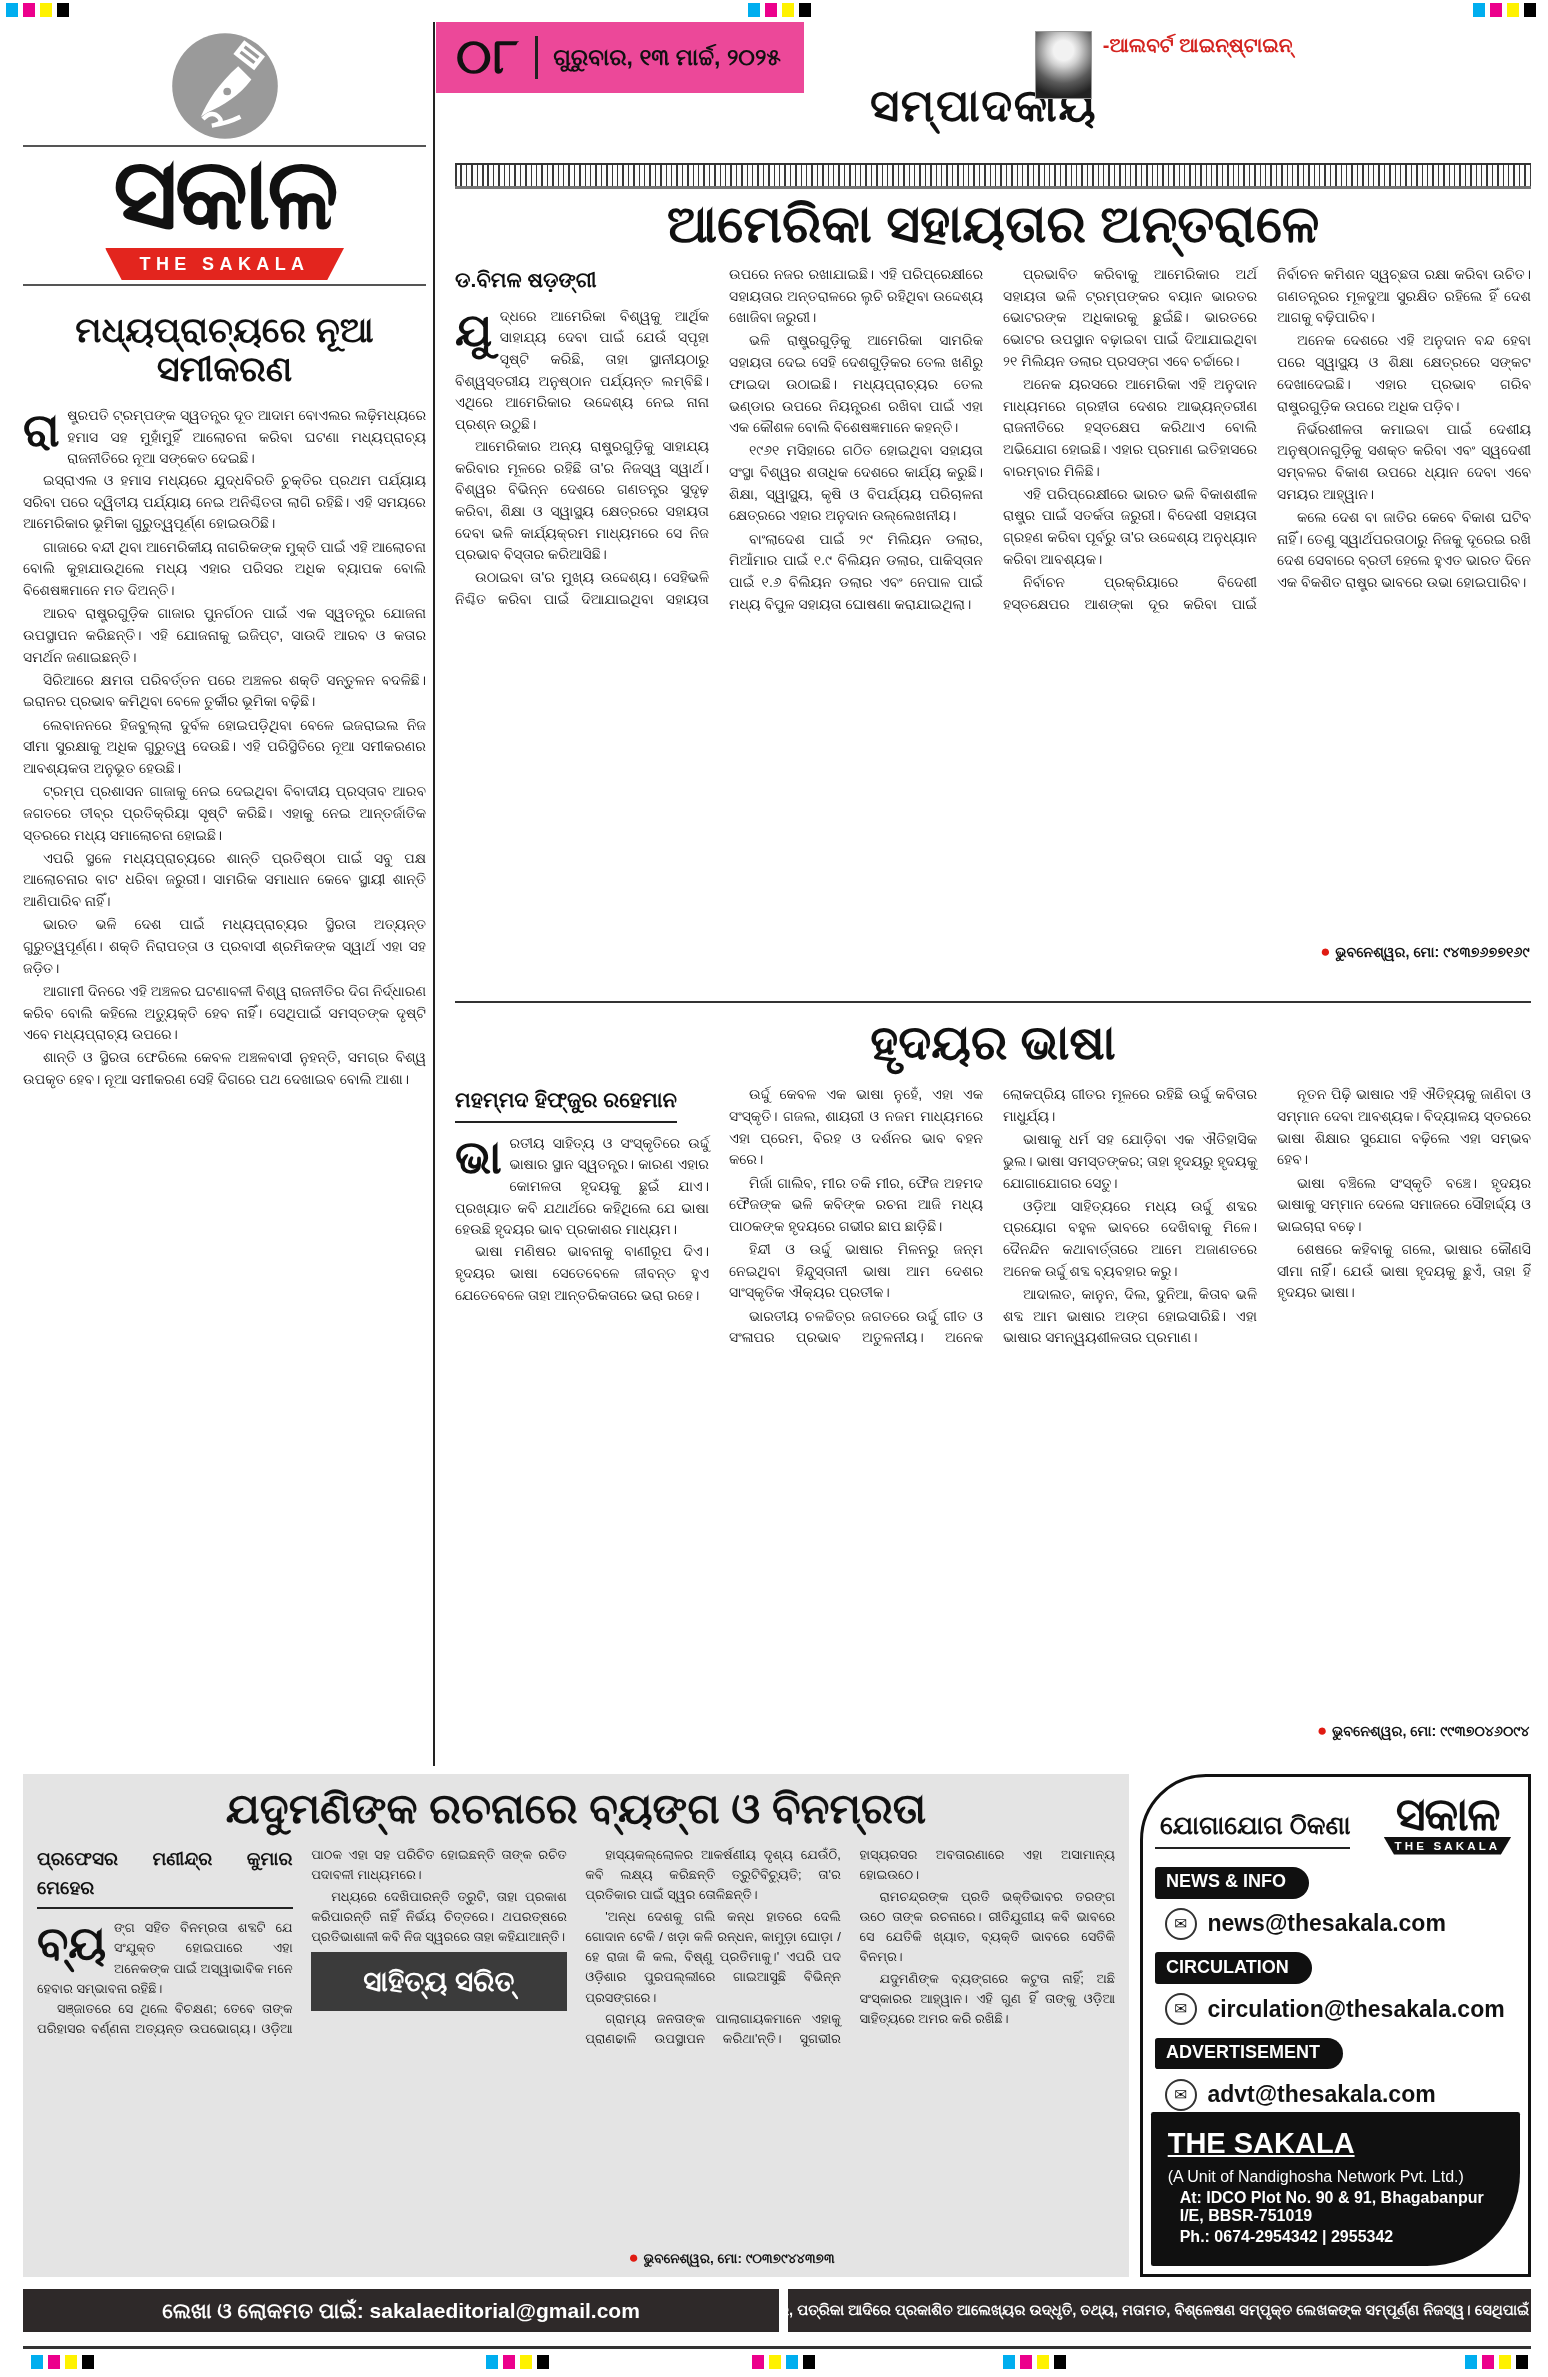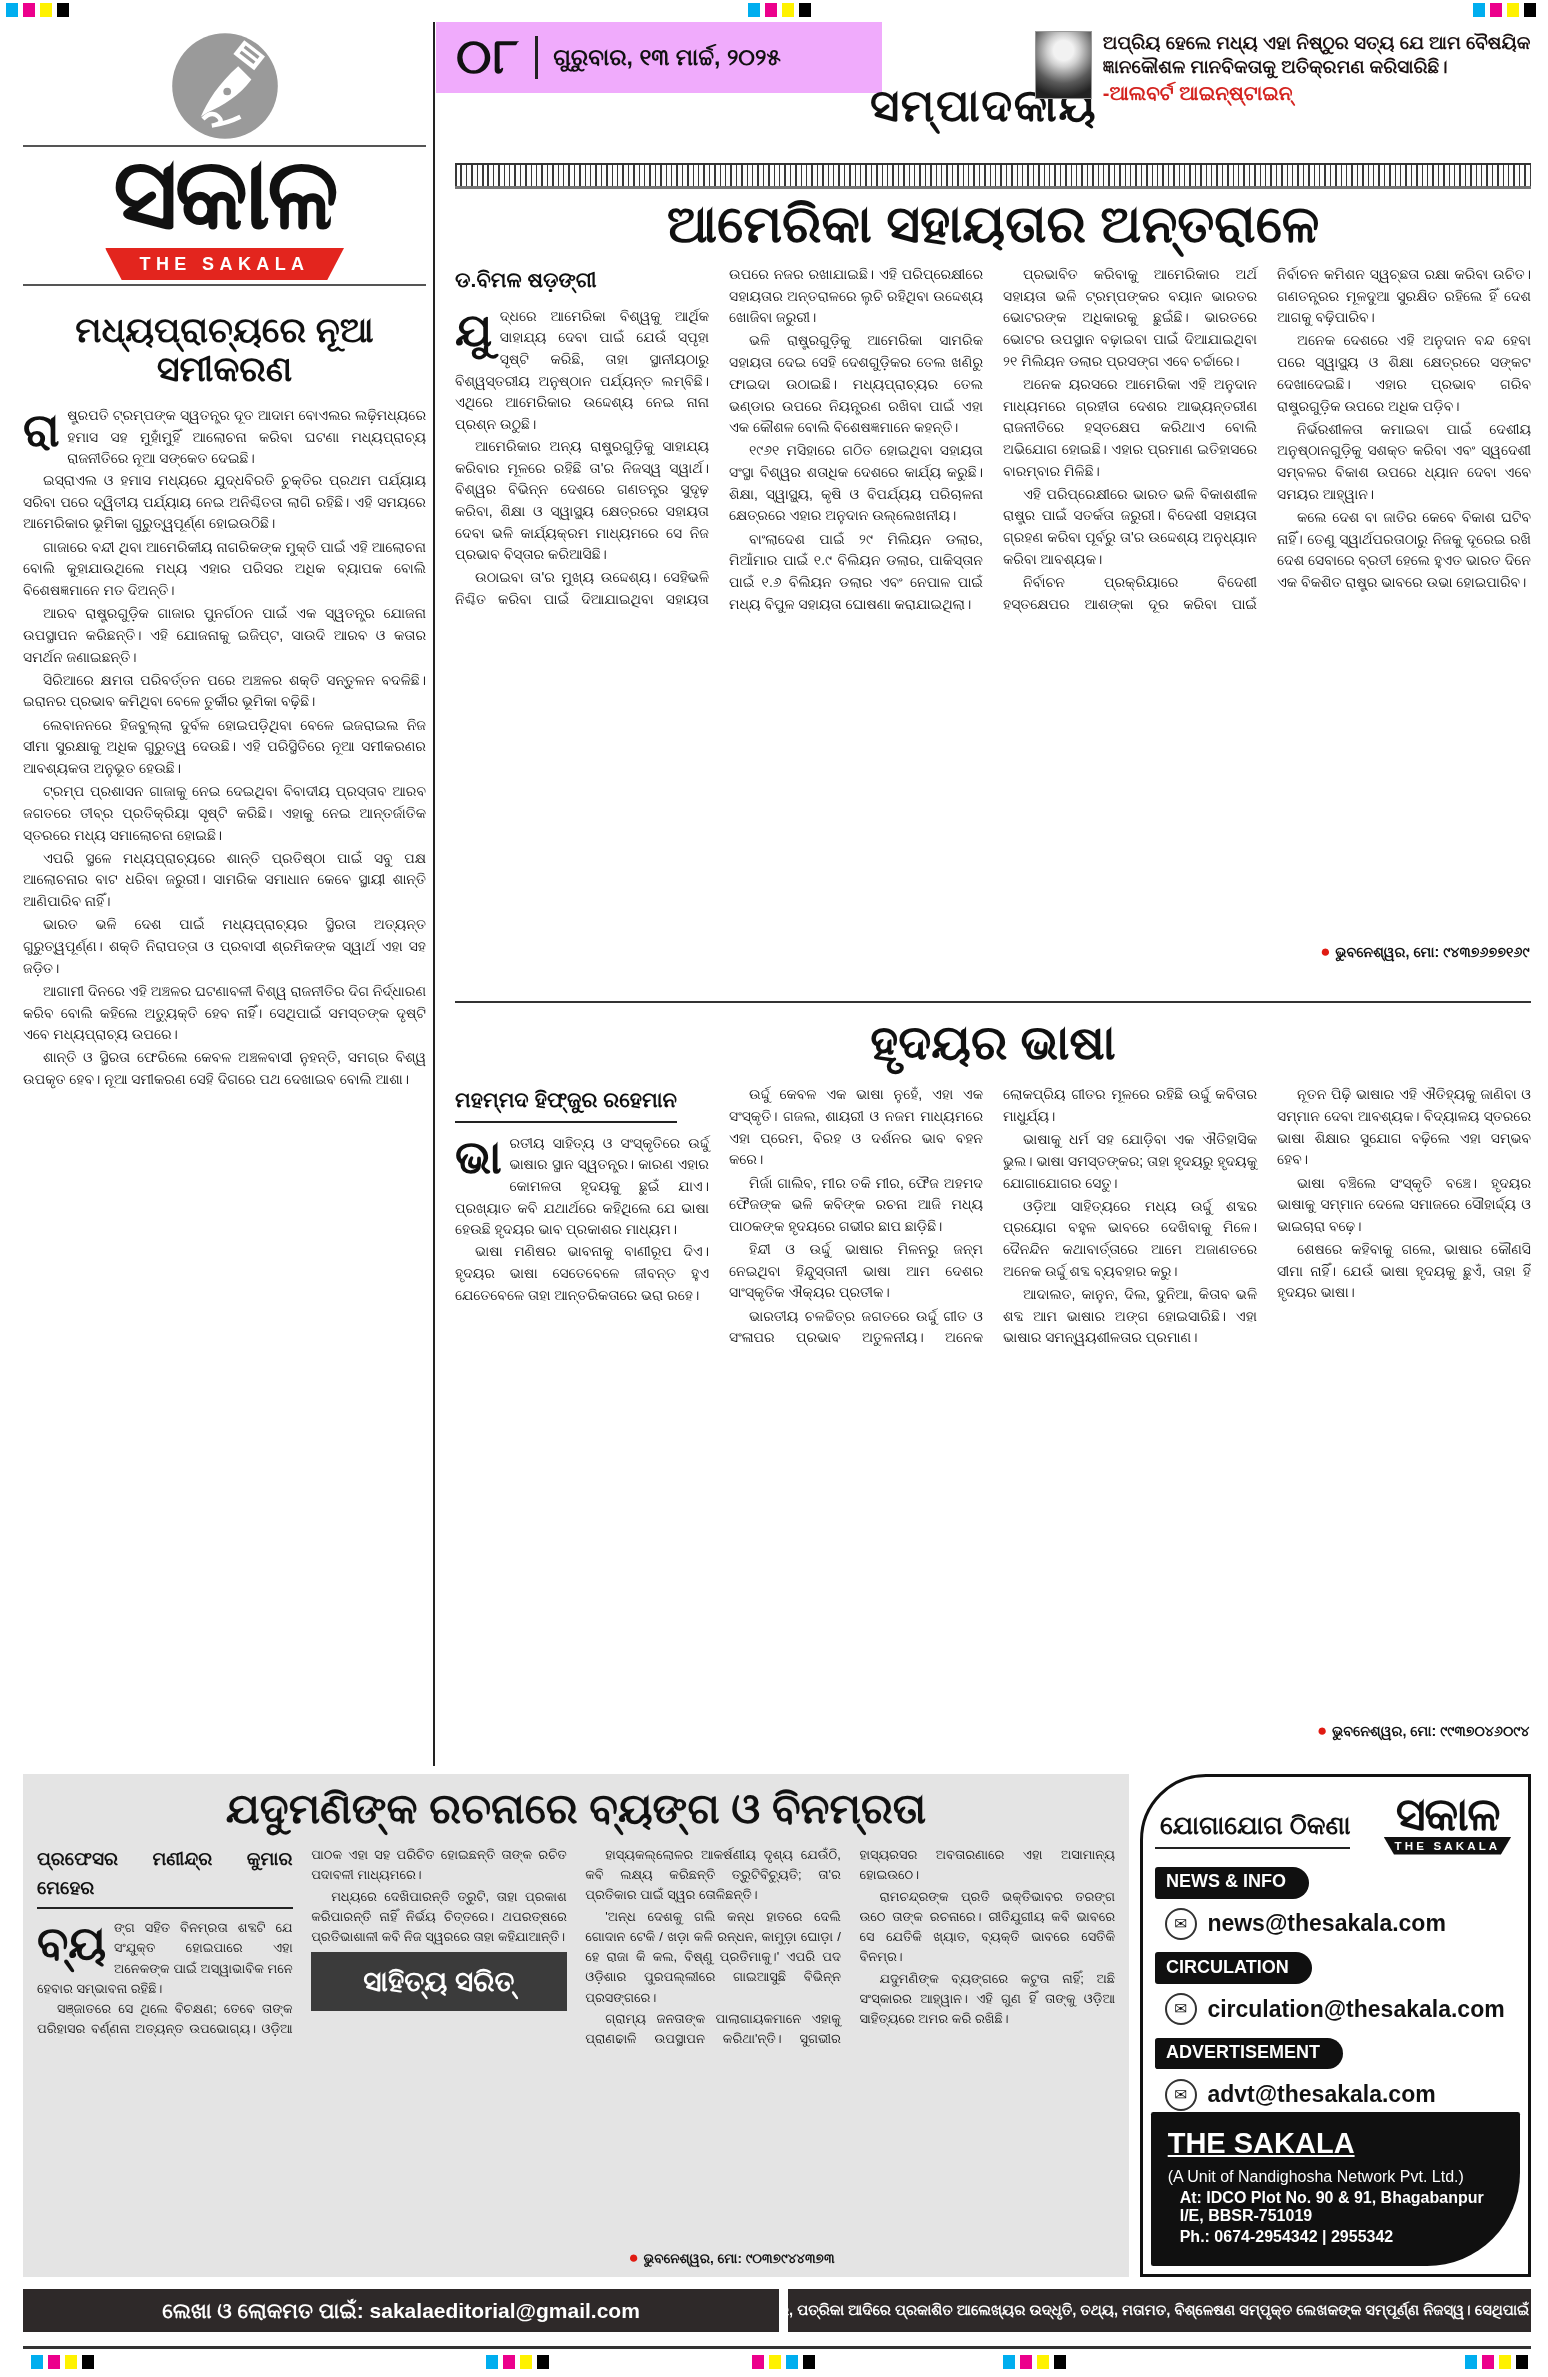--- a/index.html
+++ b/index.html
@@ -13,7 +13,7 @@
   .regmarks span{width:12.3px;height:14px;display:inline-block;}
 
   
-  .datebox{left:436px;top:21.6px;width:446px;height:71px;background:#f0abfc;
+  .datebox{left:436px;top:21.6px;width:368px;height:71px;background:#ec4899;
            display:flex;align-items:center;padding:0 20px;gap:15.4px;}
   .pagenum{font-size:49px;font-weight:bold;letter-spacing:1.5px;}
   .datediv{width:2.3px;height:43px;background:#222;}

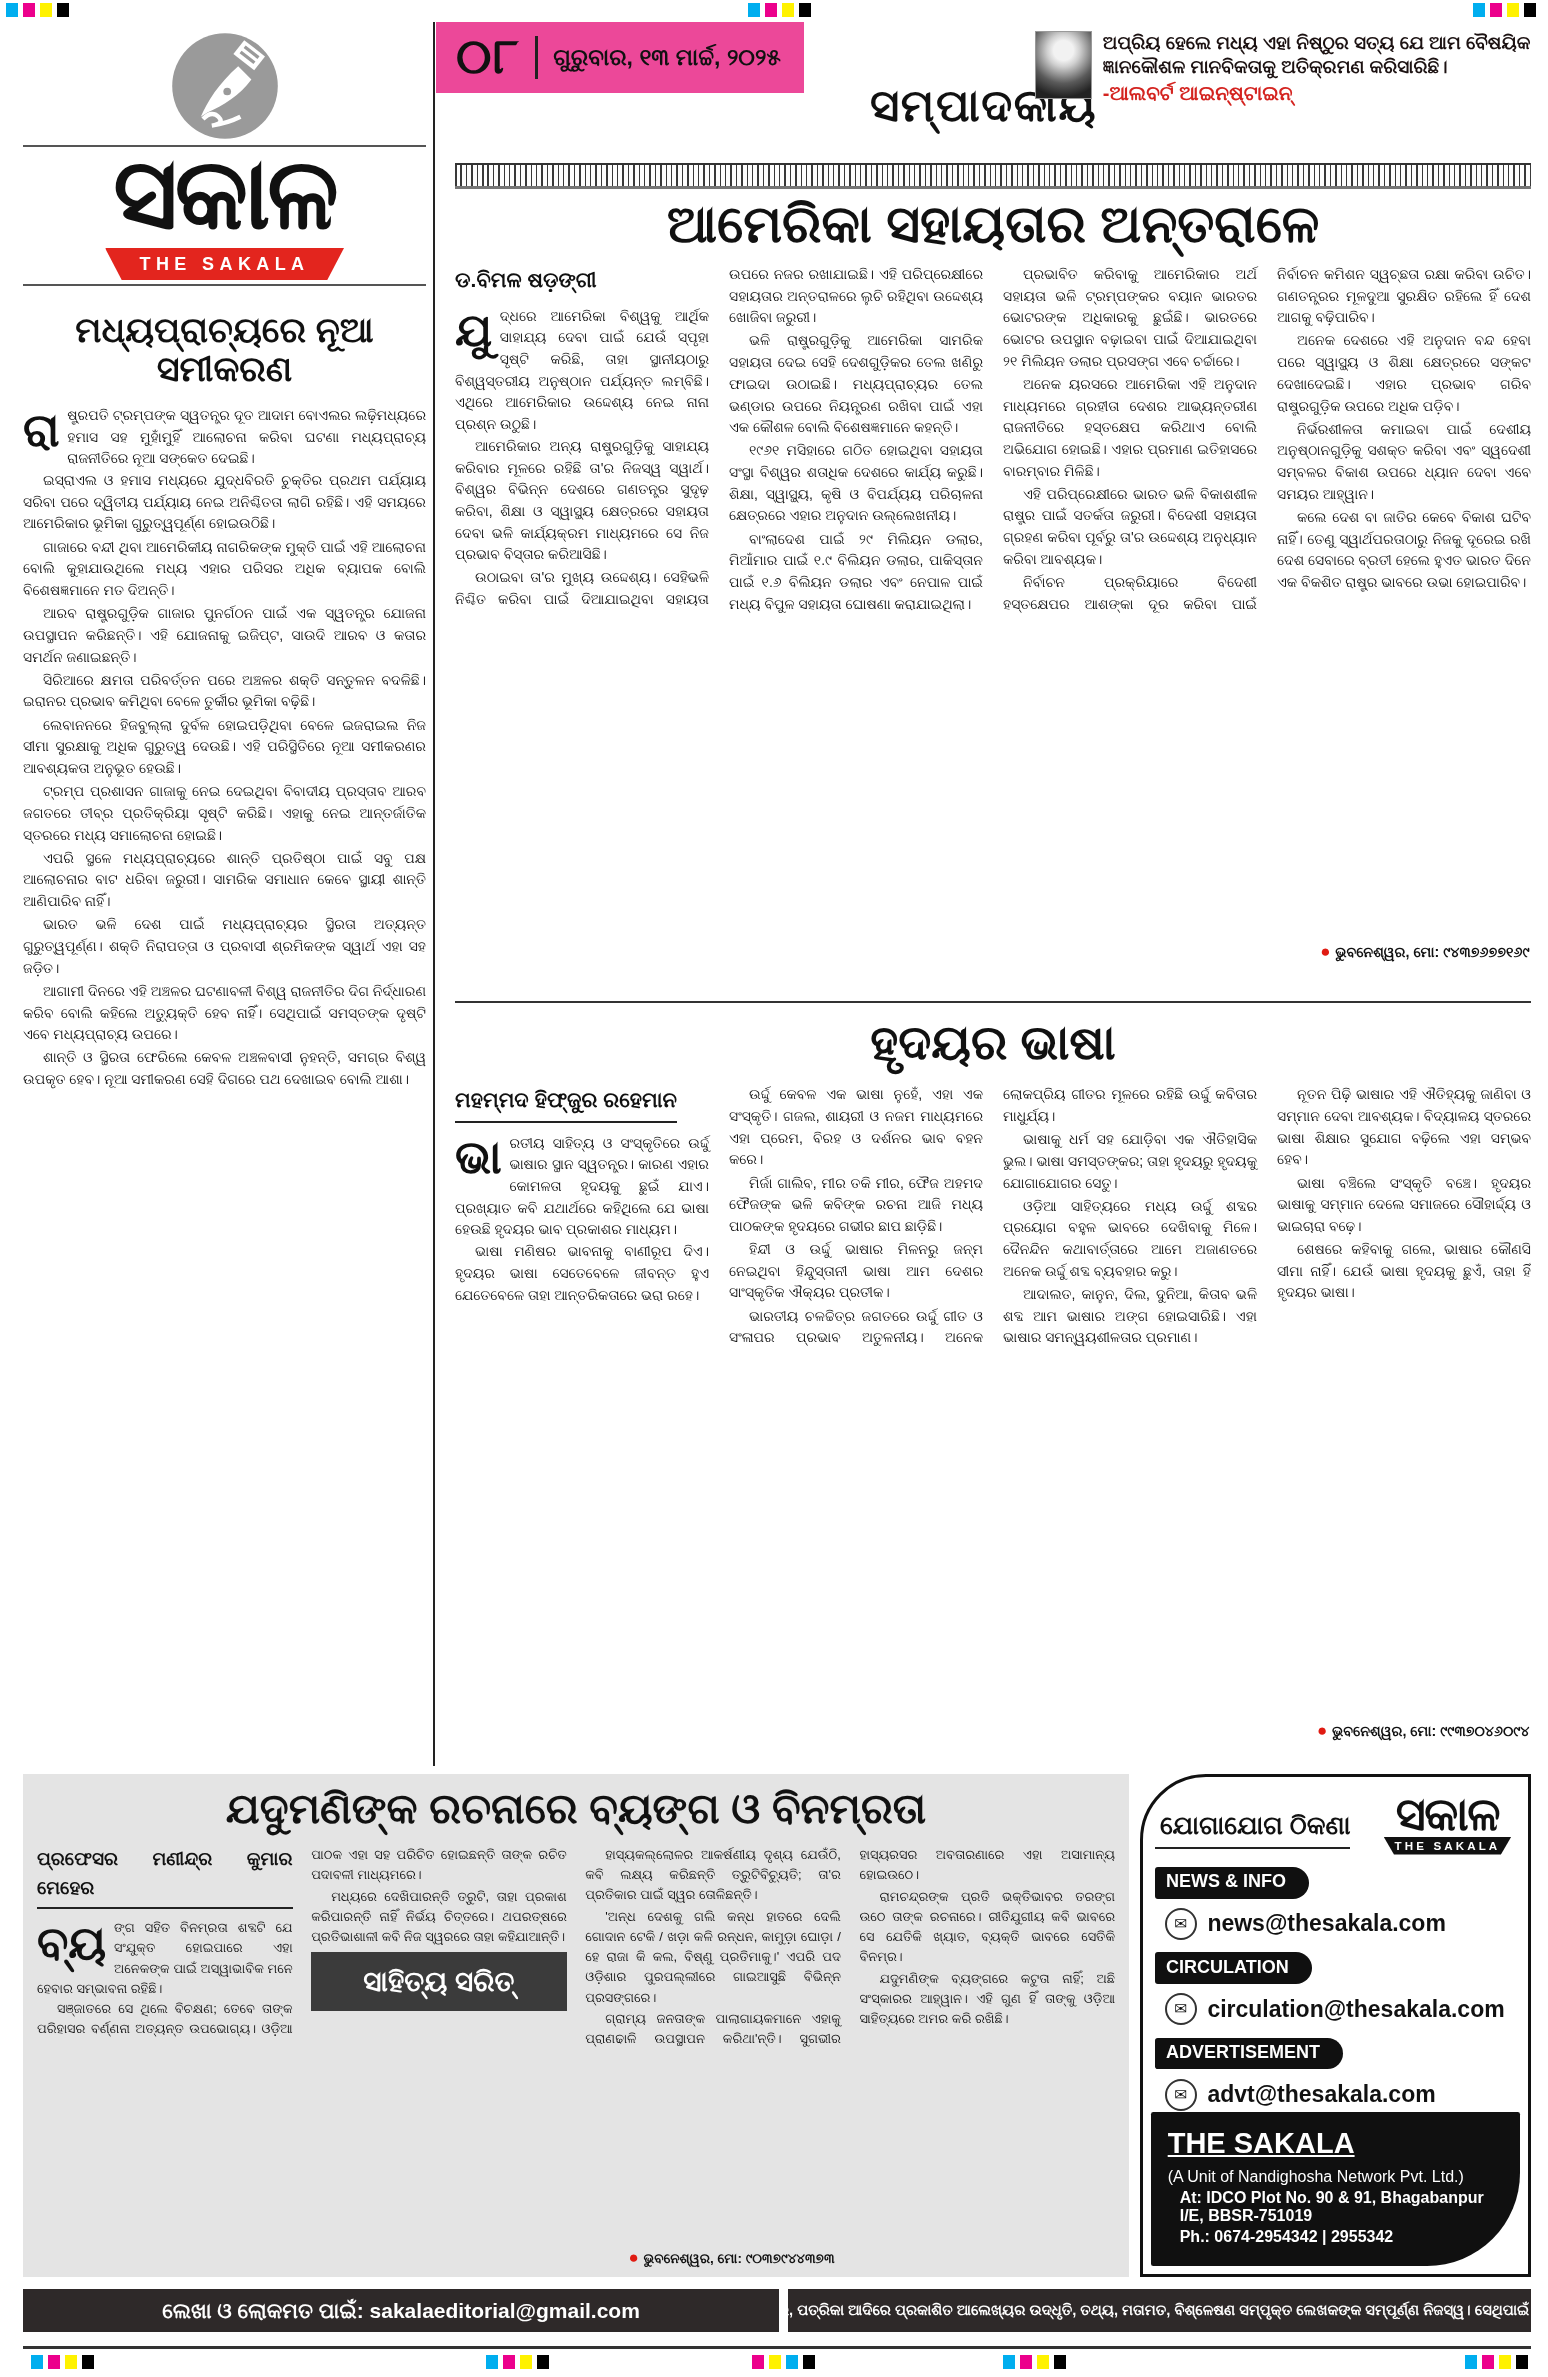--- a/index.html
+++ b/index.html
@@ -147,7 +147,6 @@
   <div class="abs quote-wrap">
     <div class="quote-photo"></div>
     <div>
-      <div class="quote-text">ଅପ୍ରିୟ ହେଲେ ମଧ୍ୟ ଏହା ନିଷ୍ଠୁର ସତ୍ୟ ଯେ ଆମ ବୈଷୟିକ ଜ୍ଞାନକୌଶଳ ମାନବିକତାକୁ ଅତିକ୍ରମଣ କରିସାରିଛି।</div>
       <div class="quote-author">-ଆଲବର୍ଟ ଆଇନ୍‌ଷ୍ଟାଇନ୍</div>
     </div>
   </div>

